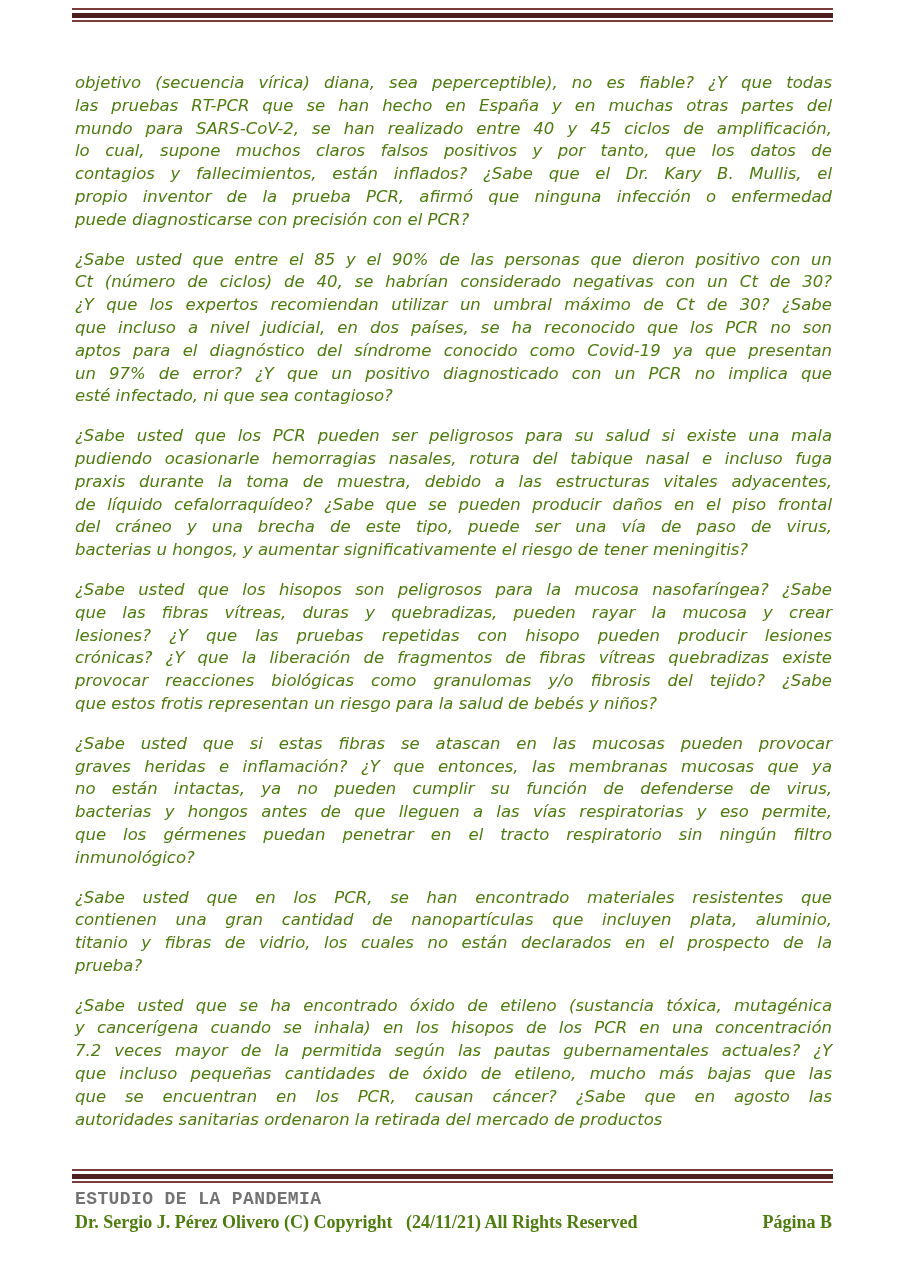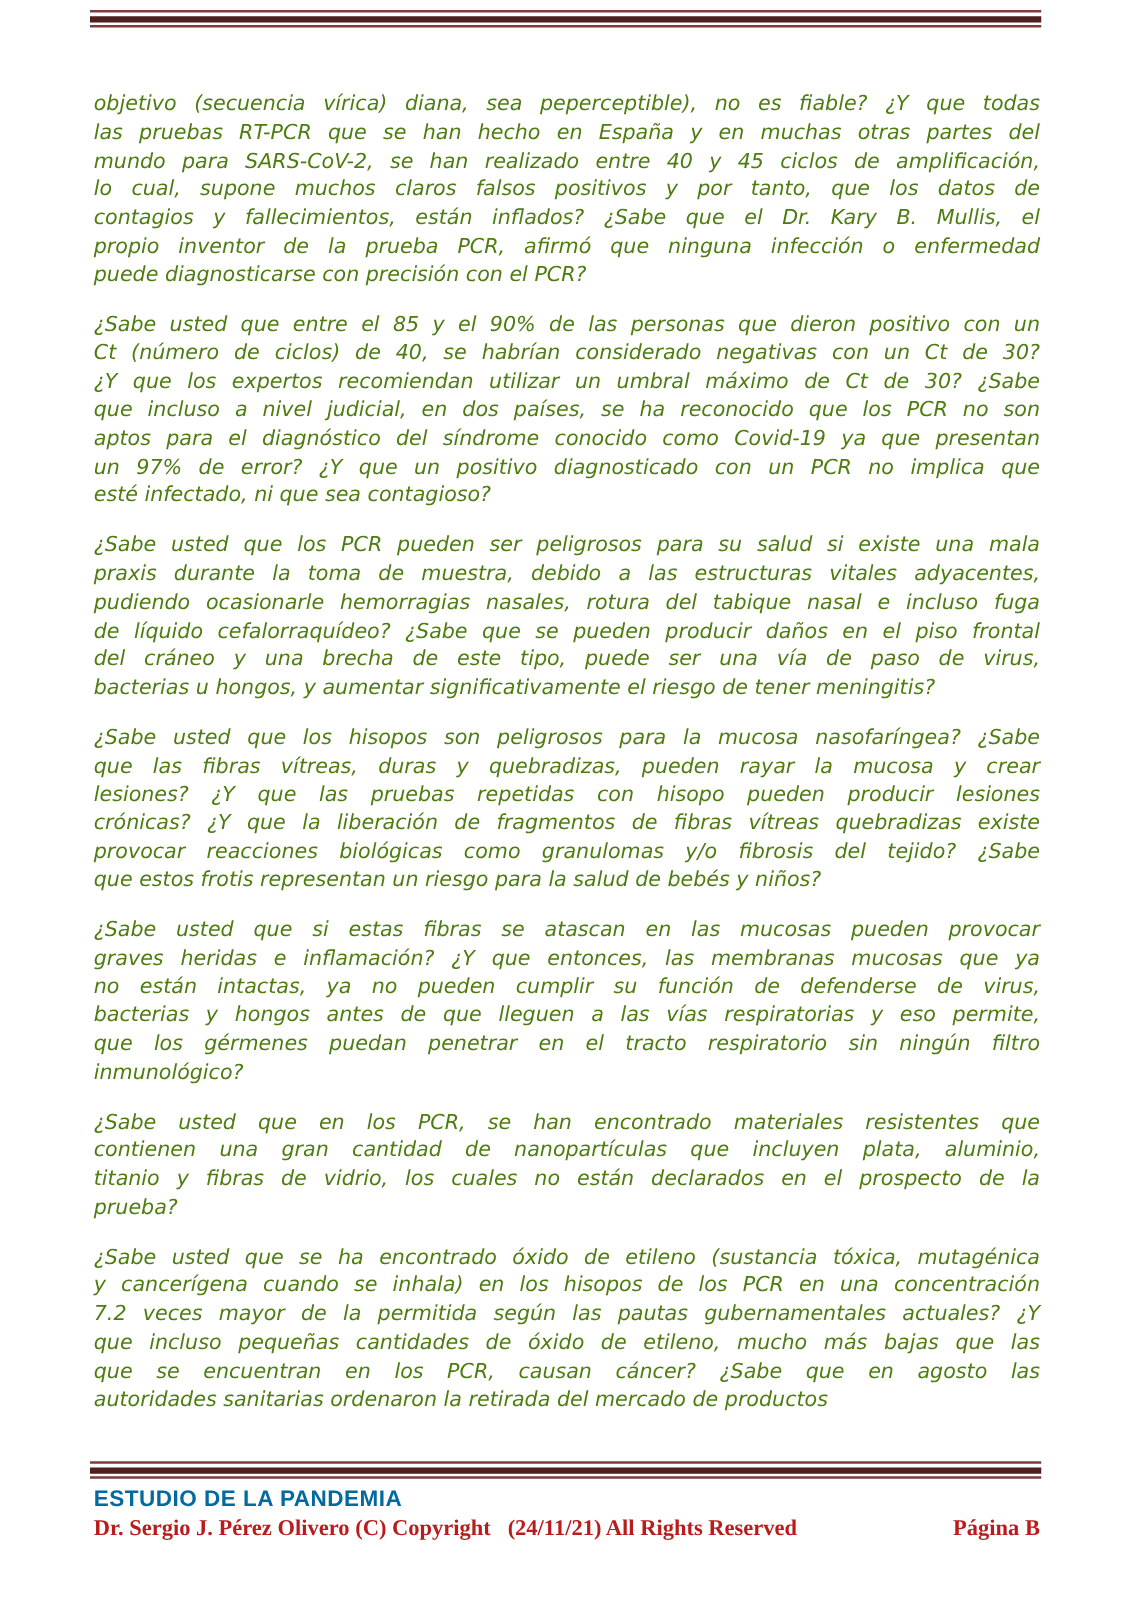--- a/index.html
+++ b/index.html
@@ -100,8 +100,8 @@
       </div>
       <div class="para">
         <div class="jline">¿Sabe usted que los PCR pueden ser peligrosos para su salud si existe una mala</div>
+        <div class="jline">pudiendo ocasionarle hemorragias nasales, rotura del tabique nasal e incluso fuga</div>
         <div class="jline">praxis durante la toma de muestra, debido a las estructuras vitales adyacentes,</div>
-        <div class="jline">pudiendo ocasionarle hemorragias nasales, rotura del tabique nasal e incluso fuga</div>
         <div class="jline">de líquido cefalorraquídeo? ¿Sabe que se pueden producir daños en el piso frontal</div>
         <div class="jline">del cráneo y una brecha de este tipo, puede ser una vía de paso de virus,</div>
         <div class="jline lastline">bacterias u hongos, y aumentar significativamente el riesgo de tener meningitis?</div>

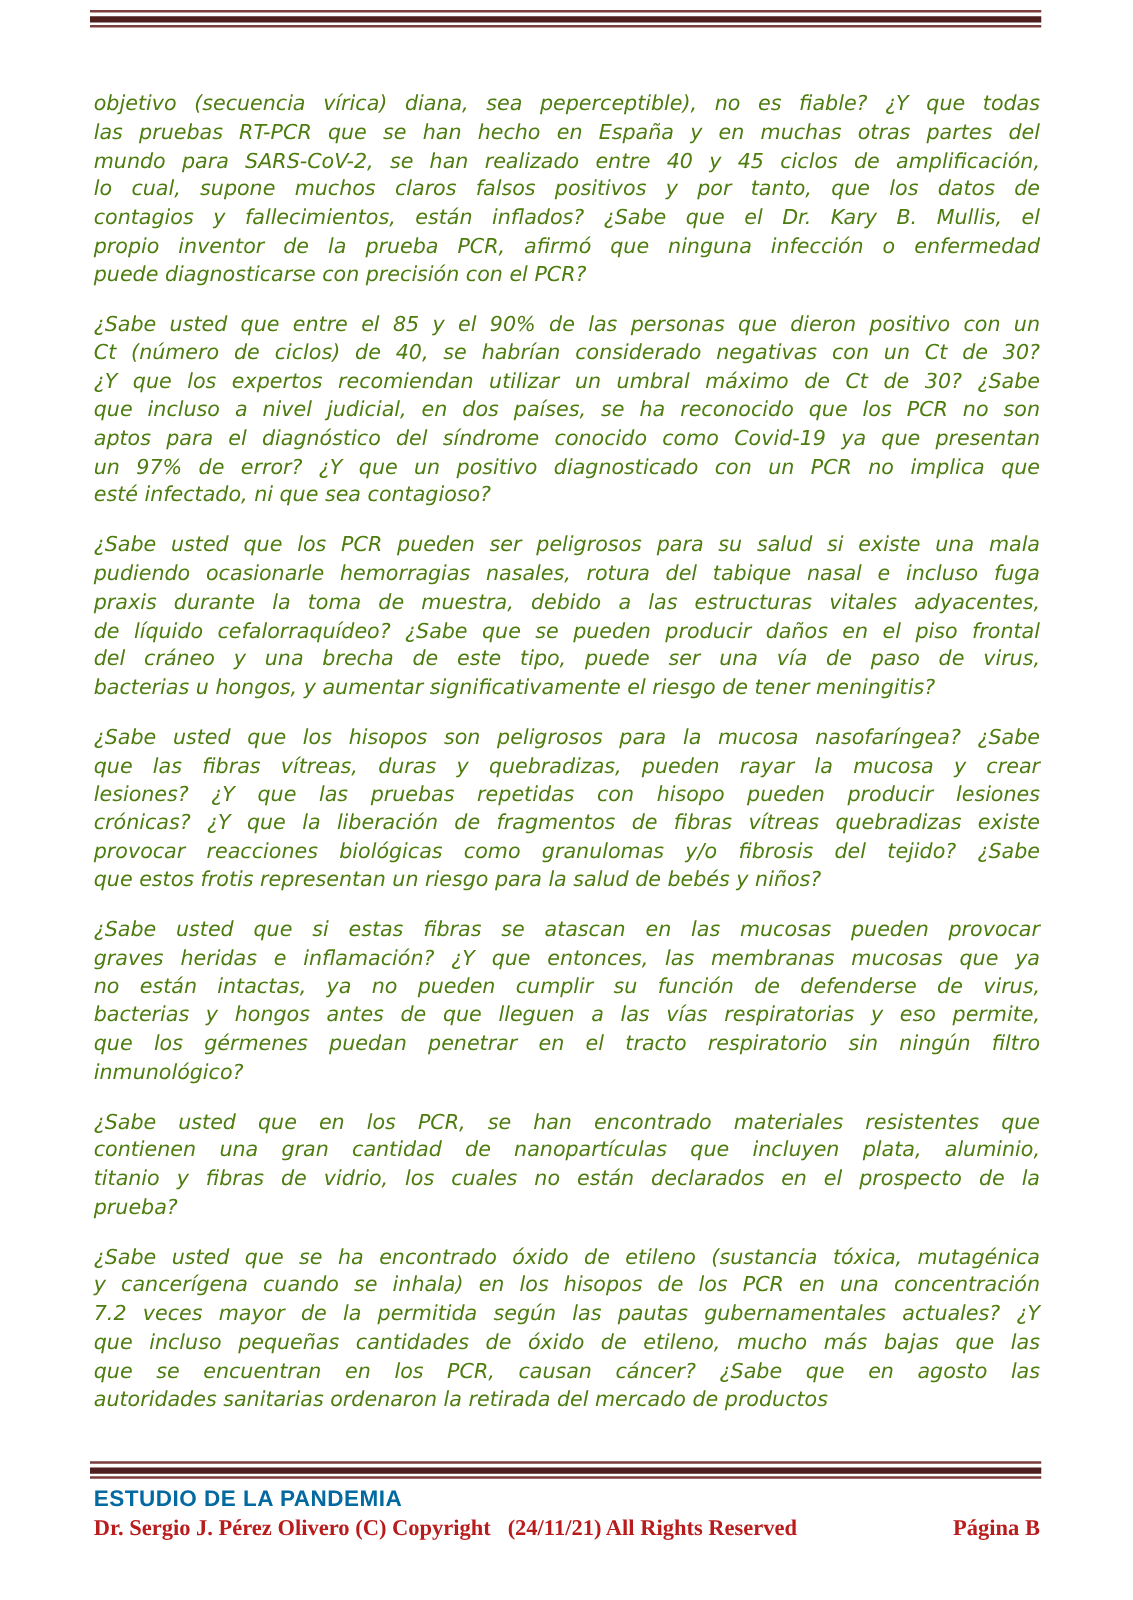--- a/index.html
+++ b/index.html
@@ -48,11 +48,11 @@
     top: 1189px;
     left: 75px;
     width: 757px;
-    font-family: Liberation Sans, sans-serif;
+    font-family: Liberation Mono, monospace;
     font-weight: bold;
     font-size: 18px;
     letter-spacing: 0.4px;
-    color: #0369a1;
+    color: #737373;
   }
   .footer-line2 {
     position: absolute;

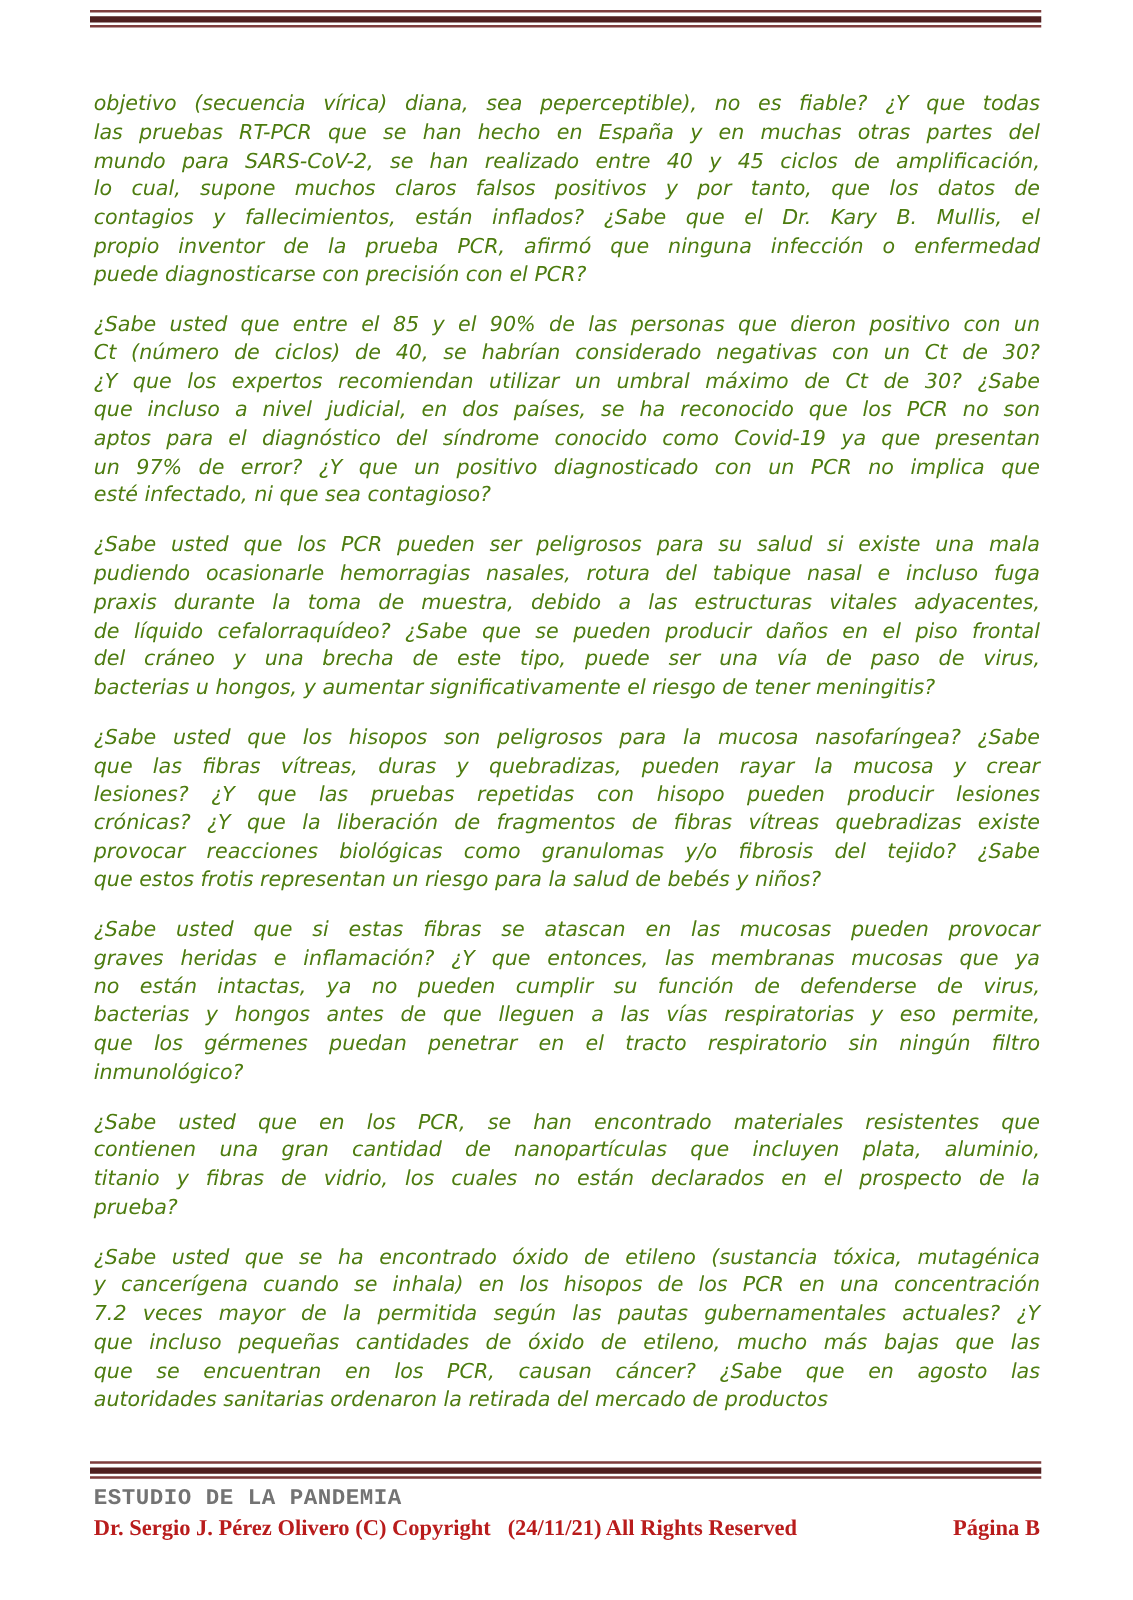--- a/index.html
+++ b/index.html
@@ -64,7 +64,7 @@
     font-family: "Liberation Serif", serif;
     font-weight: bold;
     font-size: 18px;
-    color: #b91c1c;
+    color: #4d7c0f;
   }
   .footer-line2 .copyright { white-space: pre; }
 </style>

